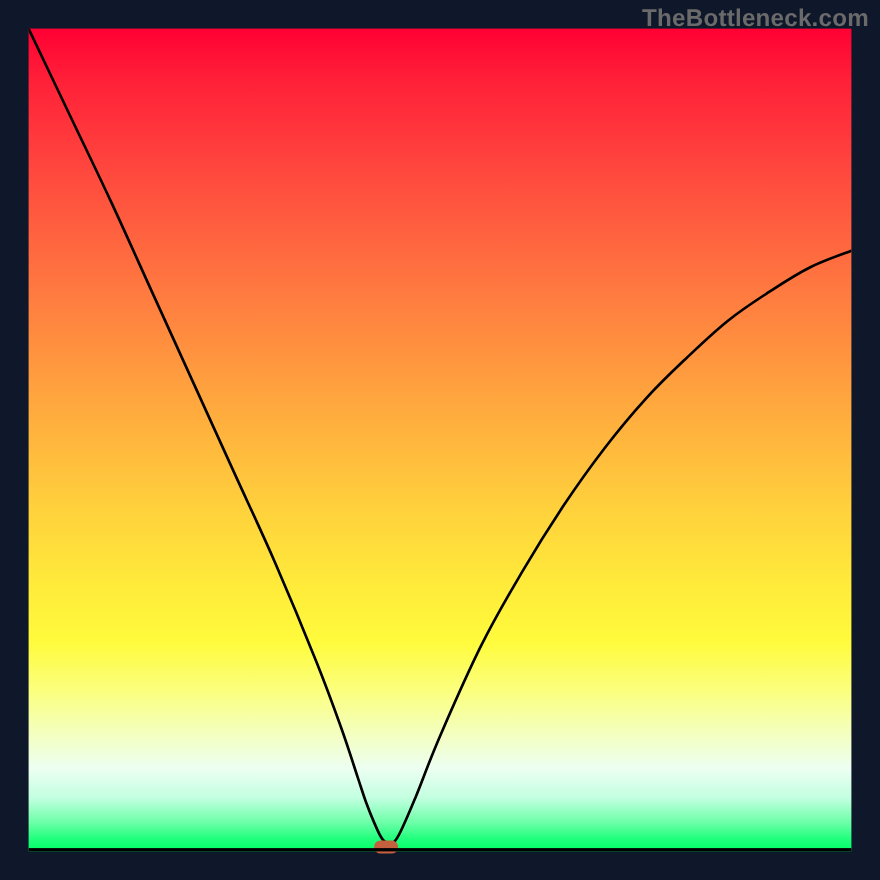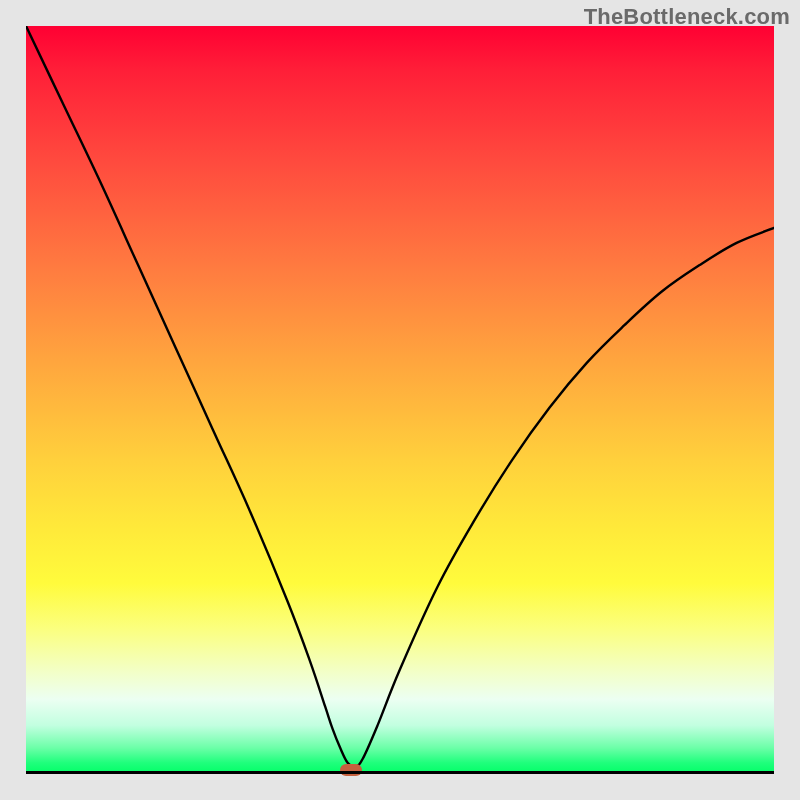--- a/index.html
+++ b/index.html
@@ -8,7 +8,7 @@
     position: relative;
     width: 800px;
     height: 800px;
-    background: #e5e5e5;
+    background: #0f172a;
     text-decoration: underline;
   }
   .plot-area {

